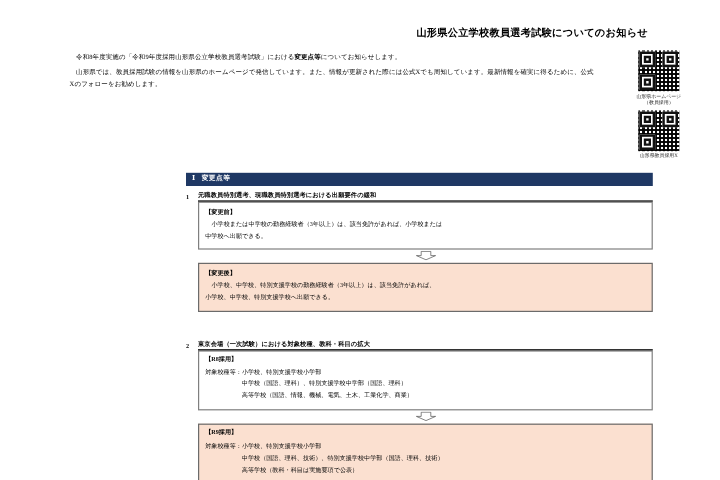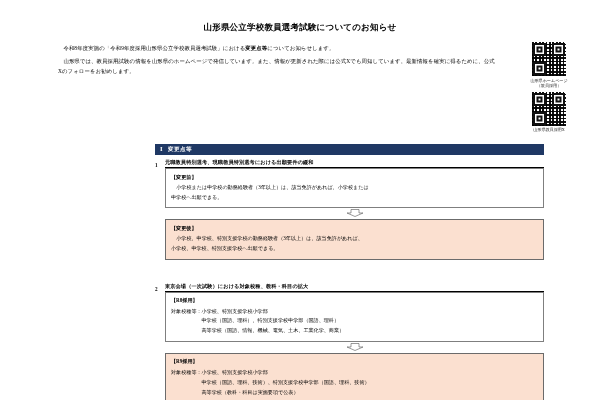--- a/index.html
+++ b/index.html
@@ -25,7 +25,7 @@
 
   
   .doc-title {
-    text-align: center;
+    text-align: right;
     font-size: 8.5px;
     font-weight: bold;
     letter-spacing: .2px;

